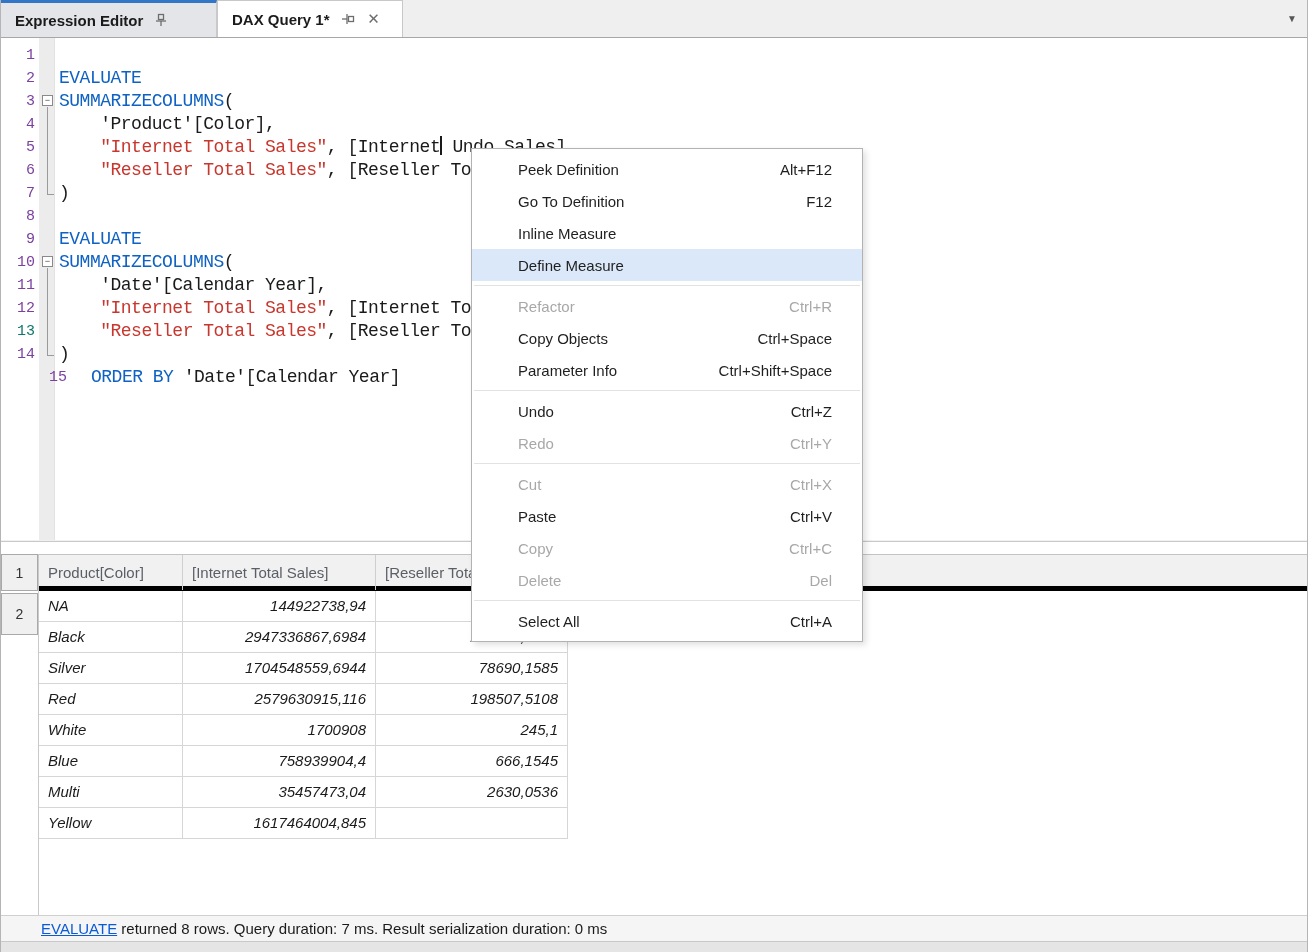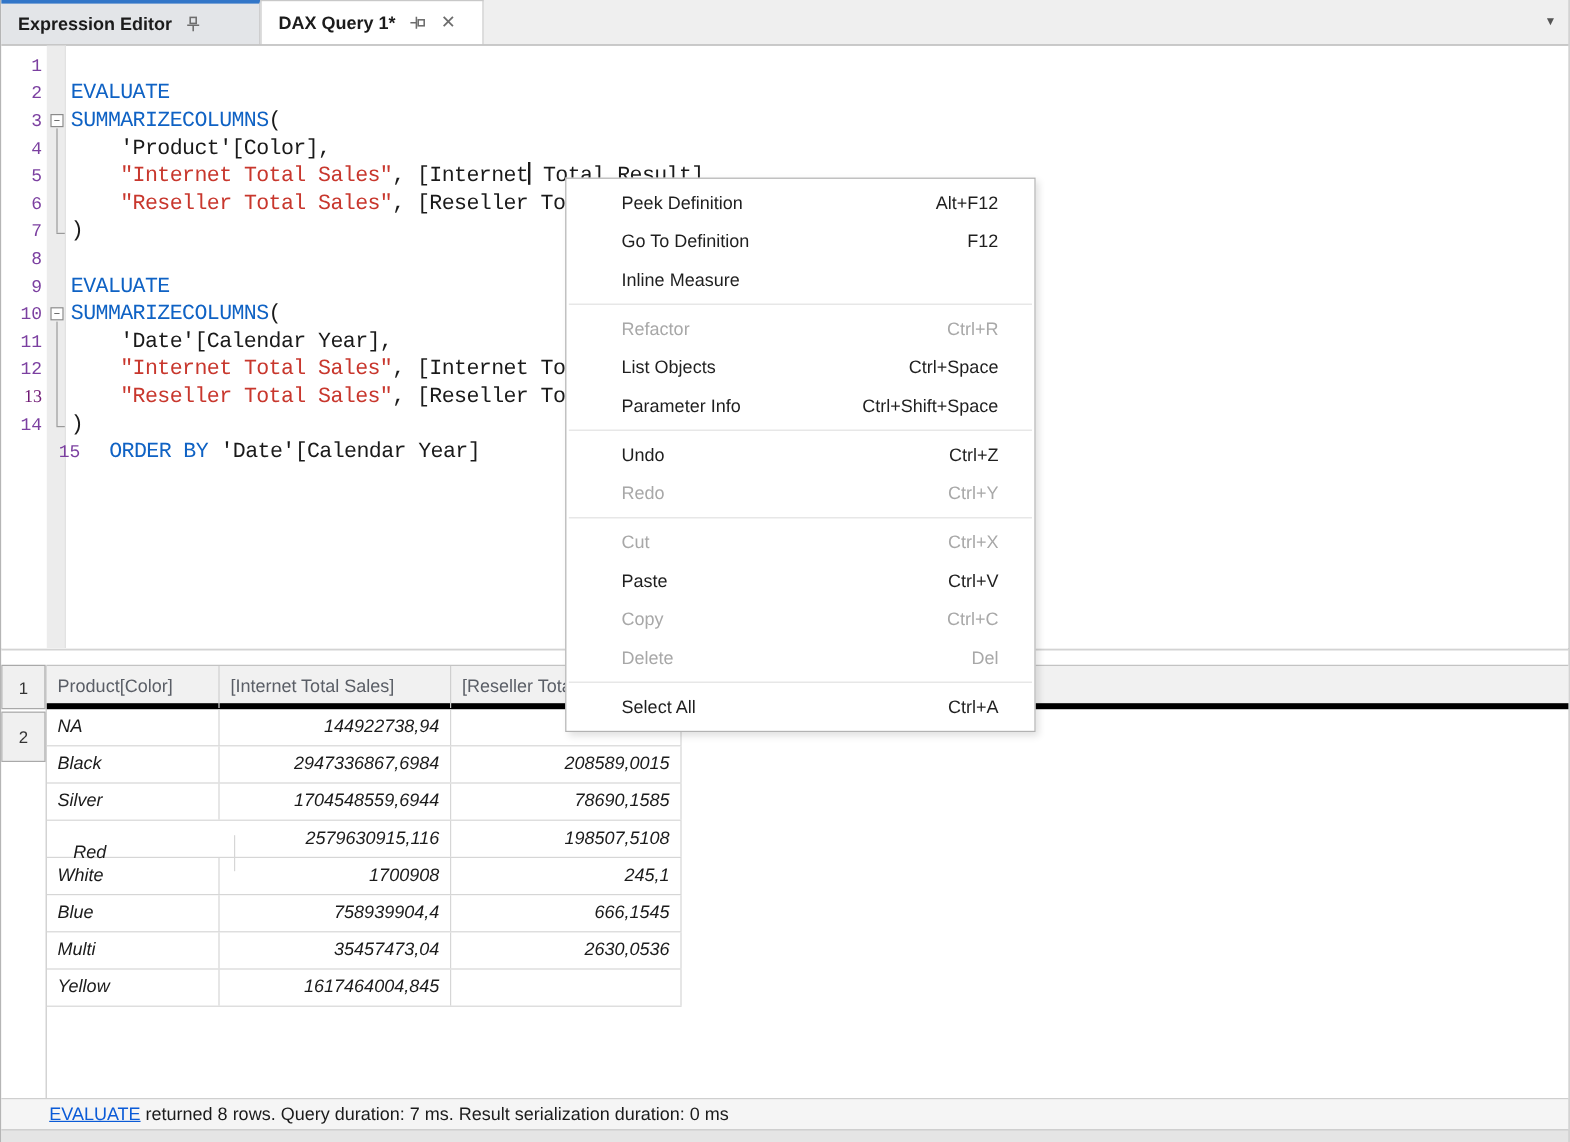--- a/index.html
+++ b/index.html
@@ -113,7 +113,7 @@
       </div>
       <div class="code-line" style="top: 98px;">
         <div class="lnum" style="color: rgb(123, 63, 160);">5</div>
-        <div class="code-text"><span style="color: rgb(26, 26, 26);">    </span><span style="color: rgb(200, 55, 45);">"Internet Total Sales"</span><span style="color: rgb(26, 26, 26);">, [Internet</span><span class="caret"></span><span style="color: rgb(26, 26, 26);"> Total Result]</span></div>
+        <div class="code-text"><span style="color: rgb(26, 26, 26);">    </span><span style="color: rgb(200, 55, 45);">"Internet Total Sales"</span><span style="color: rgb(26, 26, 26);">, [Internet</span><span class="caret"></span><span style="color: rgb(26, 26, 26);"> Undo Sales]</span></div>
       </div>
       <div class="code-line" style="top: 121px;">
         <div class="lnum" style="color: rgb(123, 63, 160);">6</div>

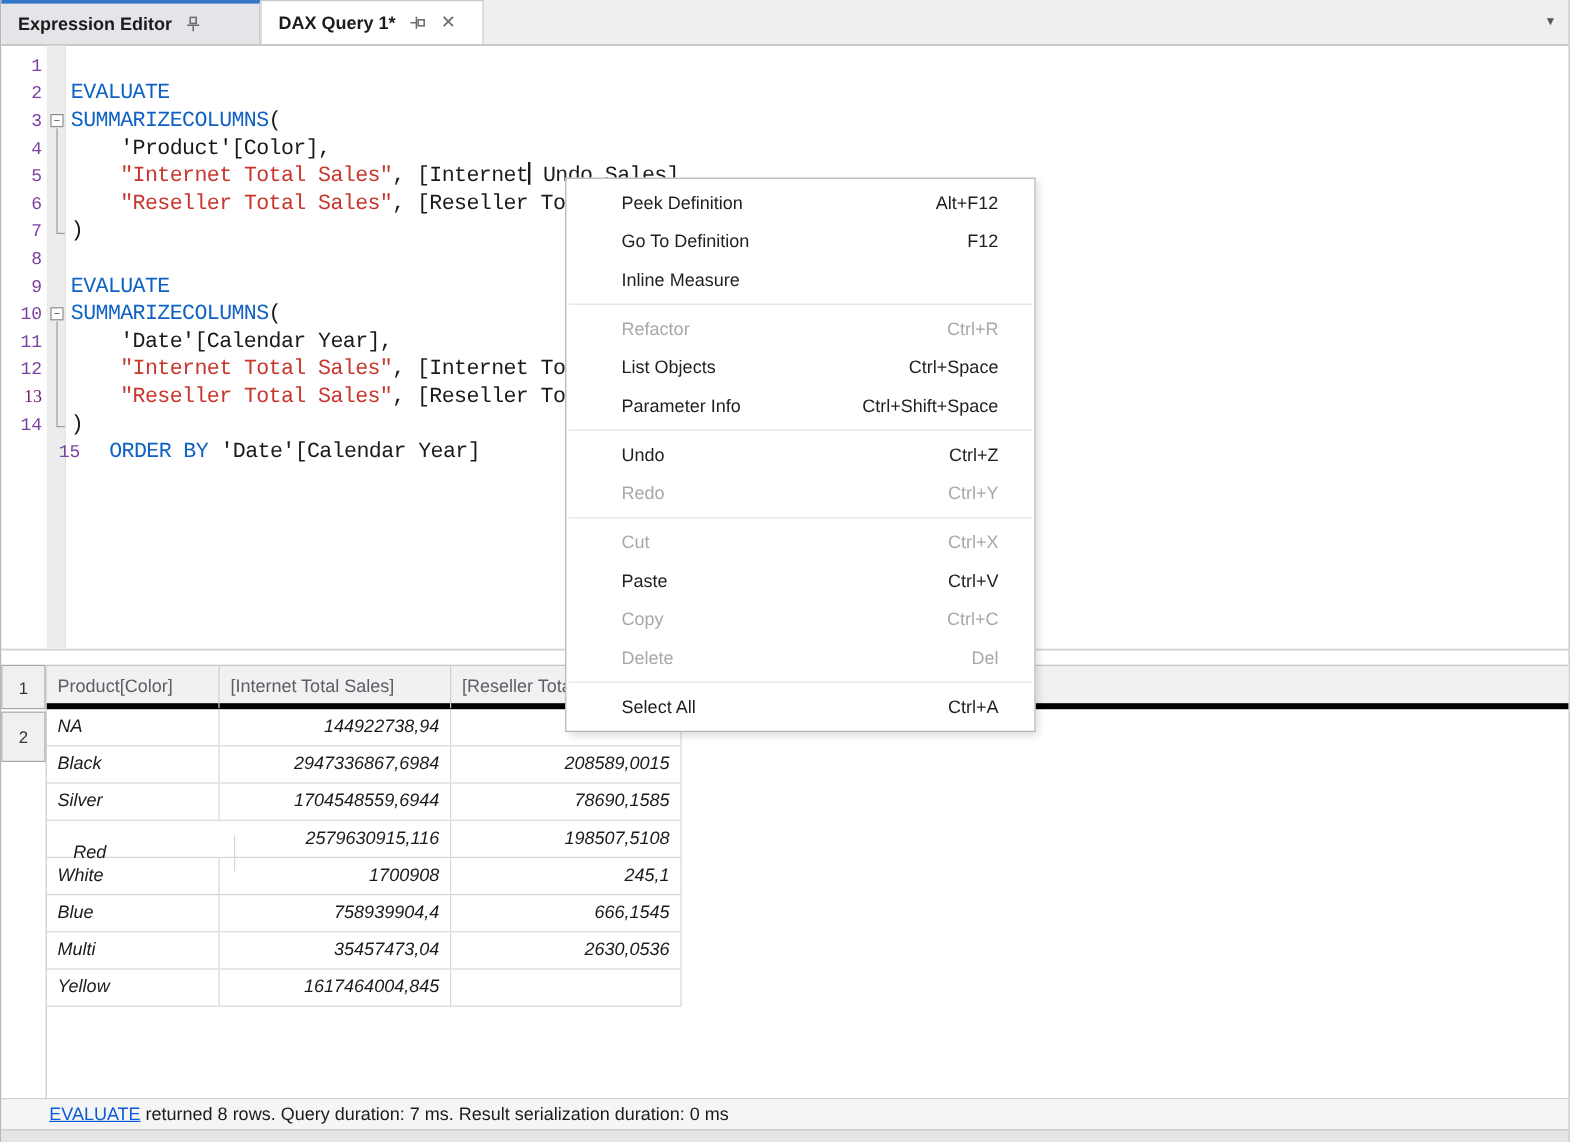--- a/index.html
+++ b/index.html
@@ -235,6 +235,10 @@
         <span>Inline Measure</span>
         <span class="sc"></span>
       </div>
+      <div class="mi hl" style="background: rgb(219, 232, 249);">
+        <span>Define Measure</span>
+        <span class="sc"></span>
+      </div>
       <div class="msep"></div>
       <div class="mi disabled">
         <span>Refactor</span>

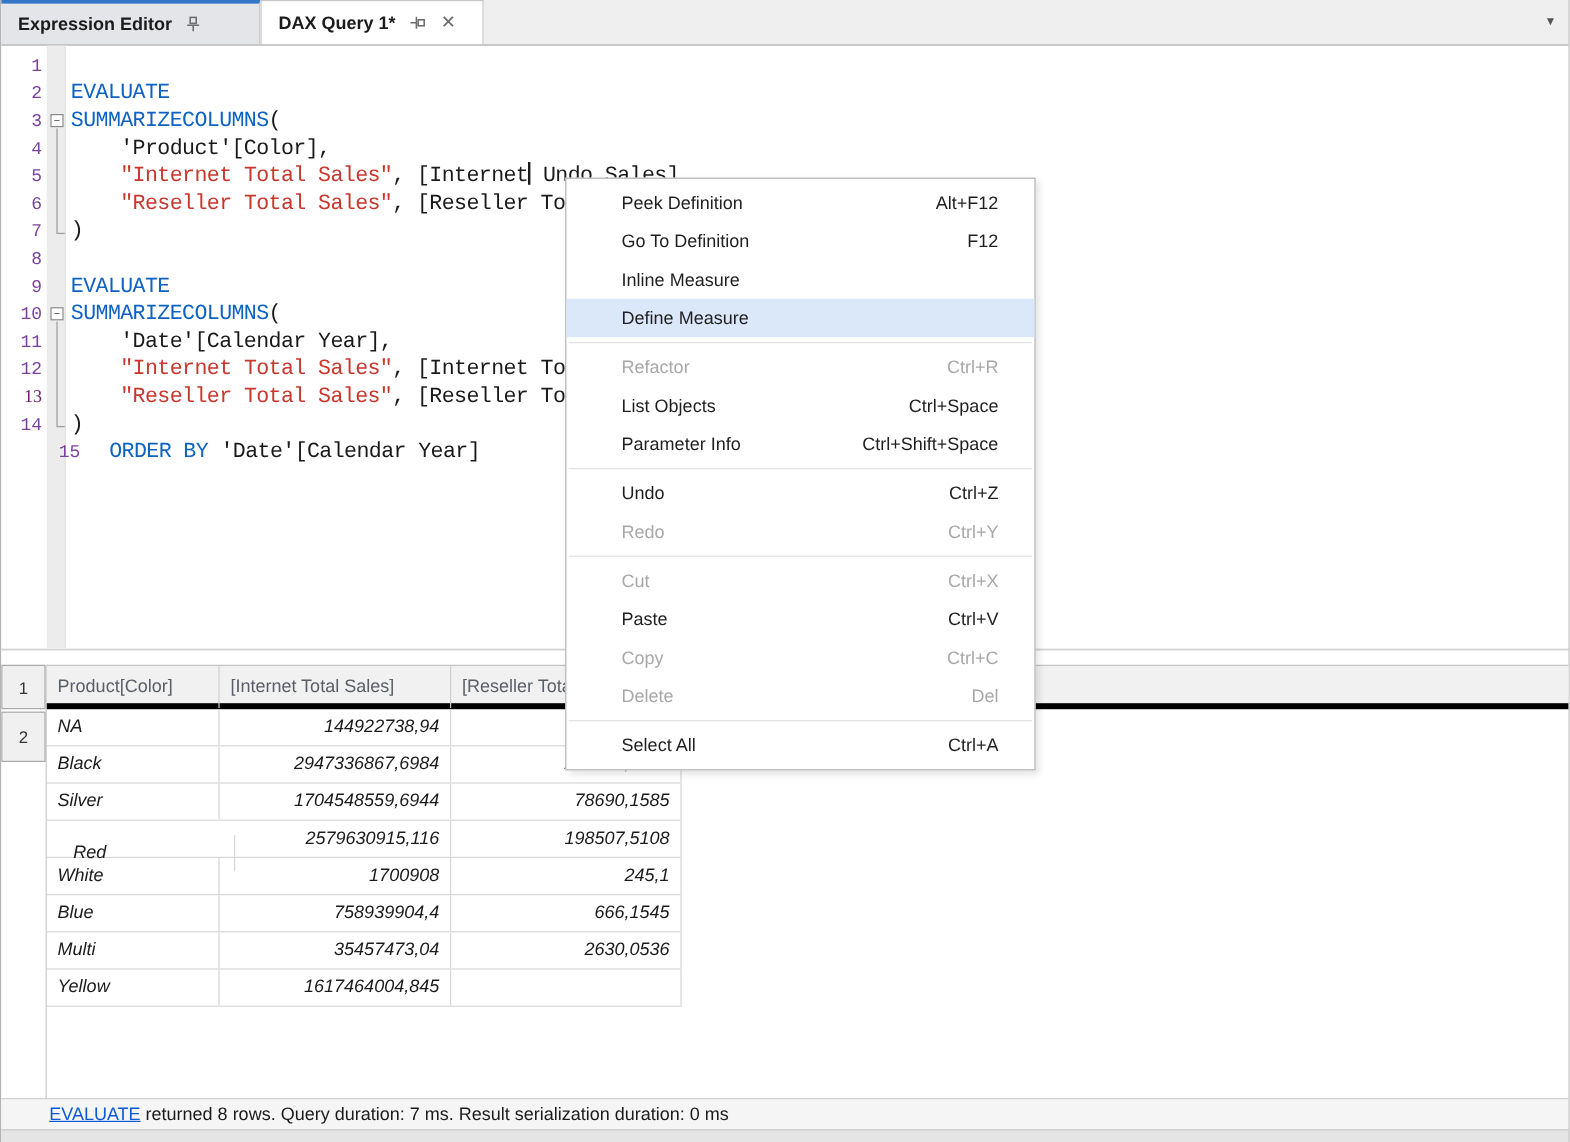--- a/index.html
+++ b/index.html
@@ -144,7 +144,7 @@
         <div class="code-text"><span style="color: rgb(26, 26, 26);">    </span><span style="color: rgb(200, 55, 45);">"Internet Total Sales"</span><span style="color: rgb(26, 26, 26);">, [Internet Total Sales],</span></div>
       </div>
       <div class="code-line" style="top: 282px;">
-        <div class="lnum" style="color: #701a75; font-family: Liberation Serif, serif;">13</div>
+        <div class="lnum" style="color: #0f766e;">13</div>
         <div class="code-text"><span style="color: rgb(26, 26, 26);">    </span><span style="color: rgb(200, 55, 45);">"Reseller Total Sales"</span><span style="color: rgb(26, 26, 26);">, [Reseller Total Sales]</span></div>
       </div>
       <div class="code-line" style="top: 305px;">

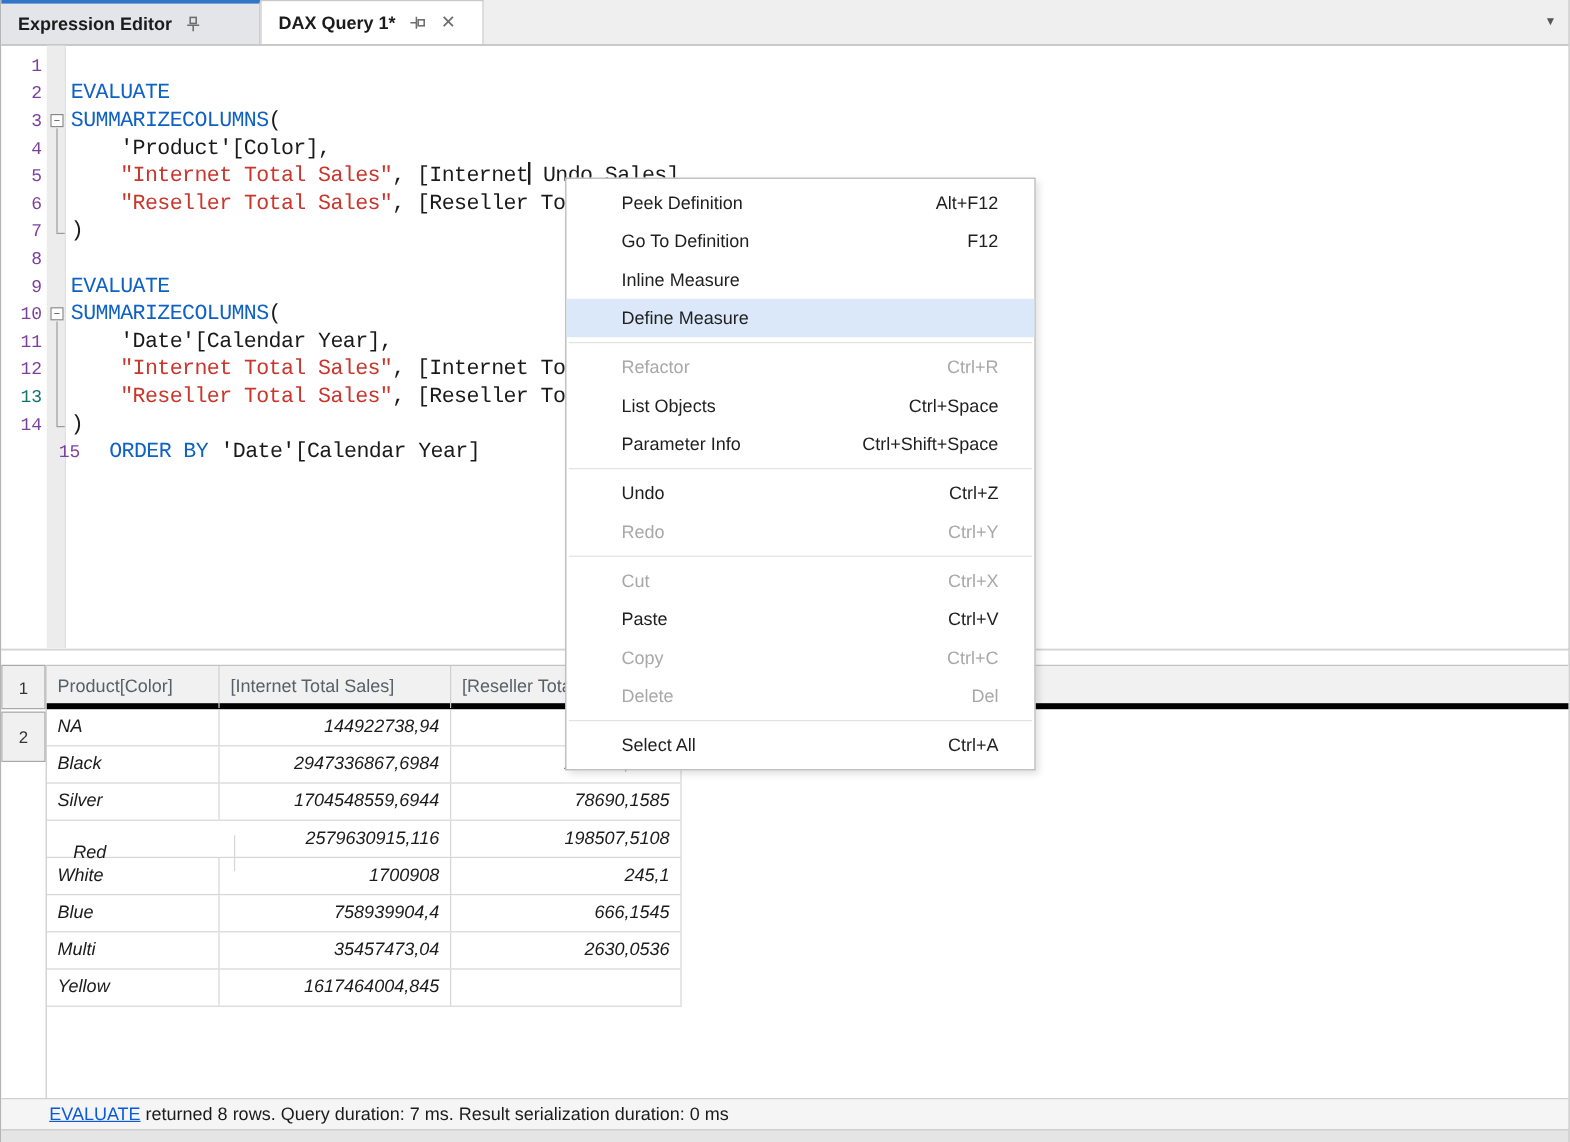--- a/index.html
+++ b/index.html
@@ -245,7 +245,7 @@
         <span class="sc">Ctrl+R</span>
       </div>
       <div class="mi">
-        <span>List Objects</span>
+        <span>Copy Objects</span>
         <span class="sc">Ctrl+Space</span>
       </div>
       <div class="mi">

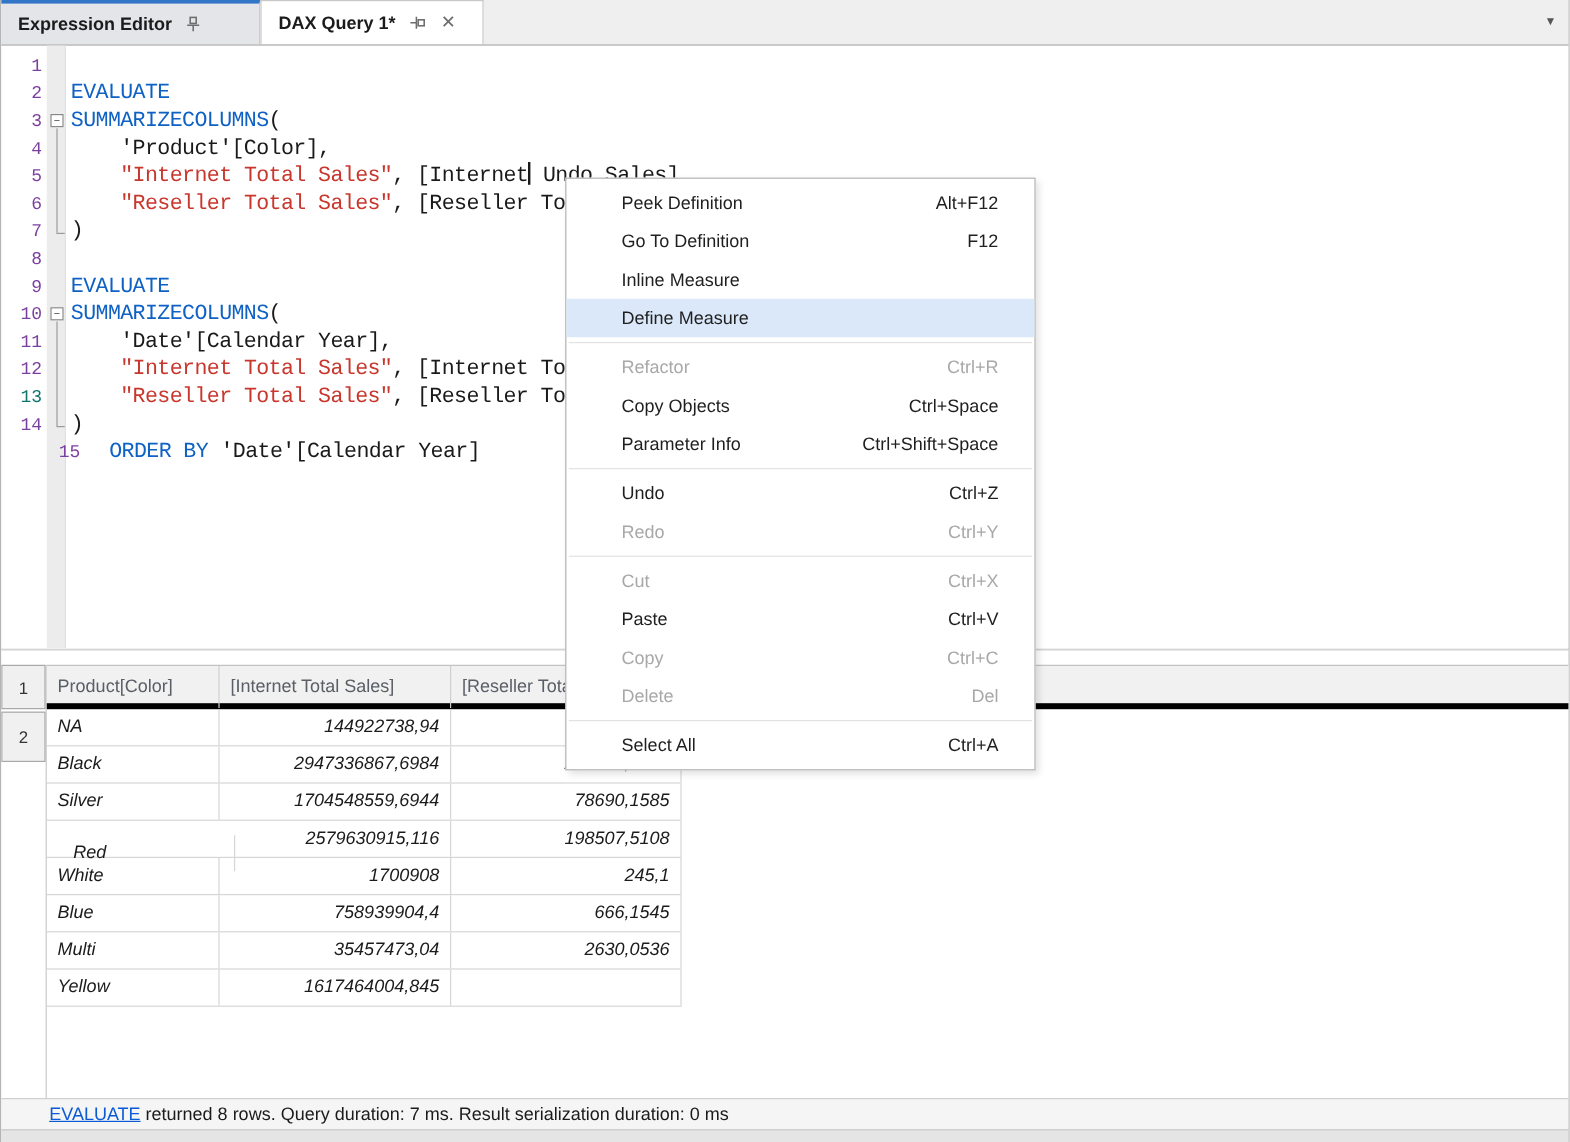--- a/index.html
+++ b/index.html
@@ -187,7 +187,7 @@
         <div class="rs-cell num" style="left: 337px; width: 192px;">78690,1585</div>
       </div>
       <div class="rs-row" style="width: 529px;">
-        <div class="rs-cell" style="left: 13px; width: 144px; margin-top: 12px;">Red</div>
+        <div class="rs-cell" style="left: 0px; width: 144px;">Red</div>
         <div class="rs-cell num" style="left: 144px; width: 193px;">2579630915,116</div>
         <div class="rs-cell num" style="left: 337px; width: 192px;">198507,5108</div>
       </div>

